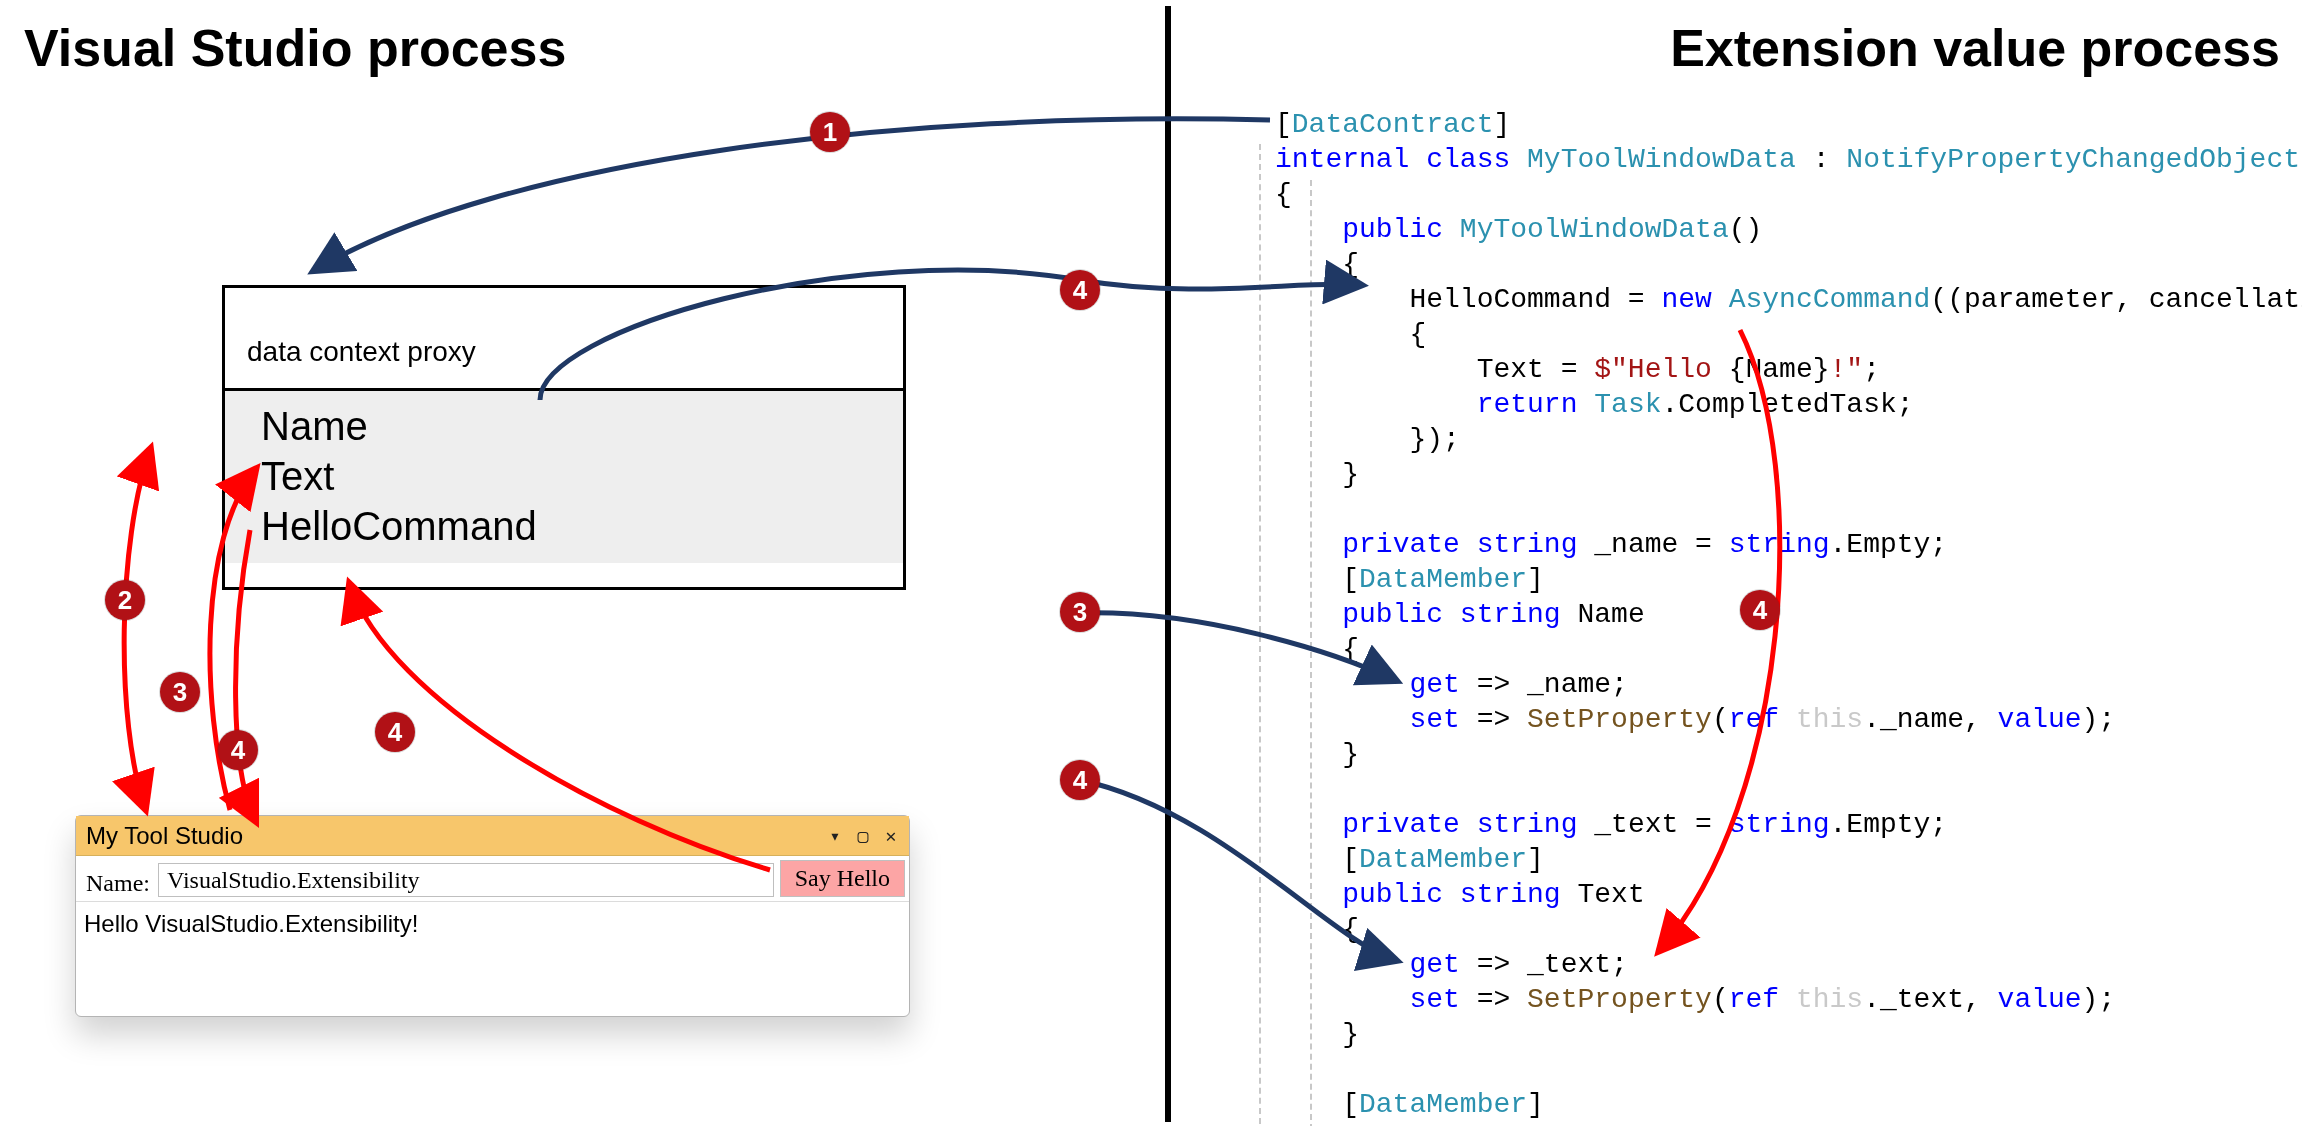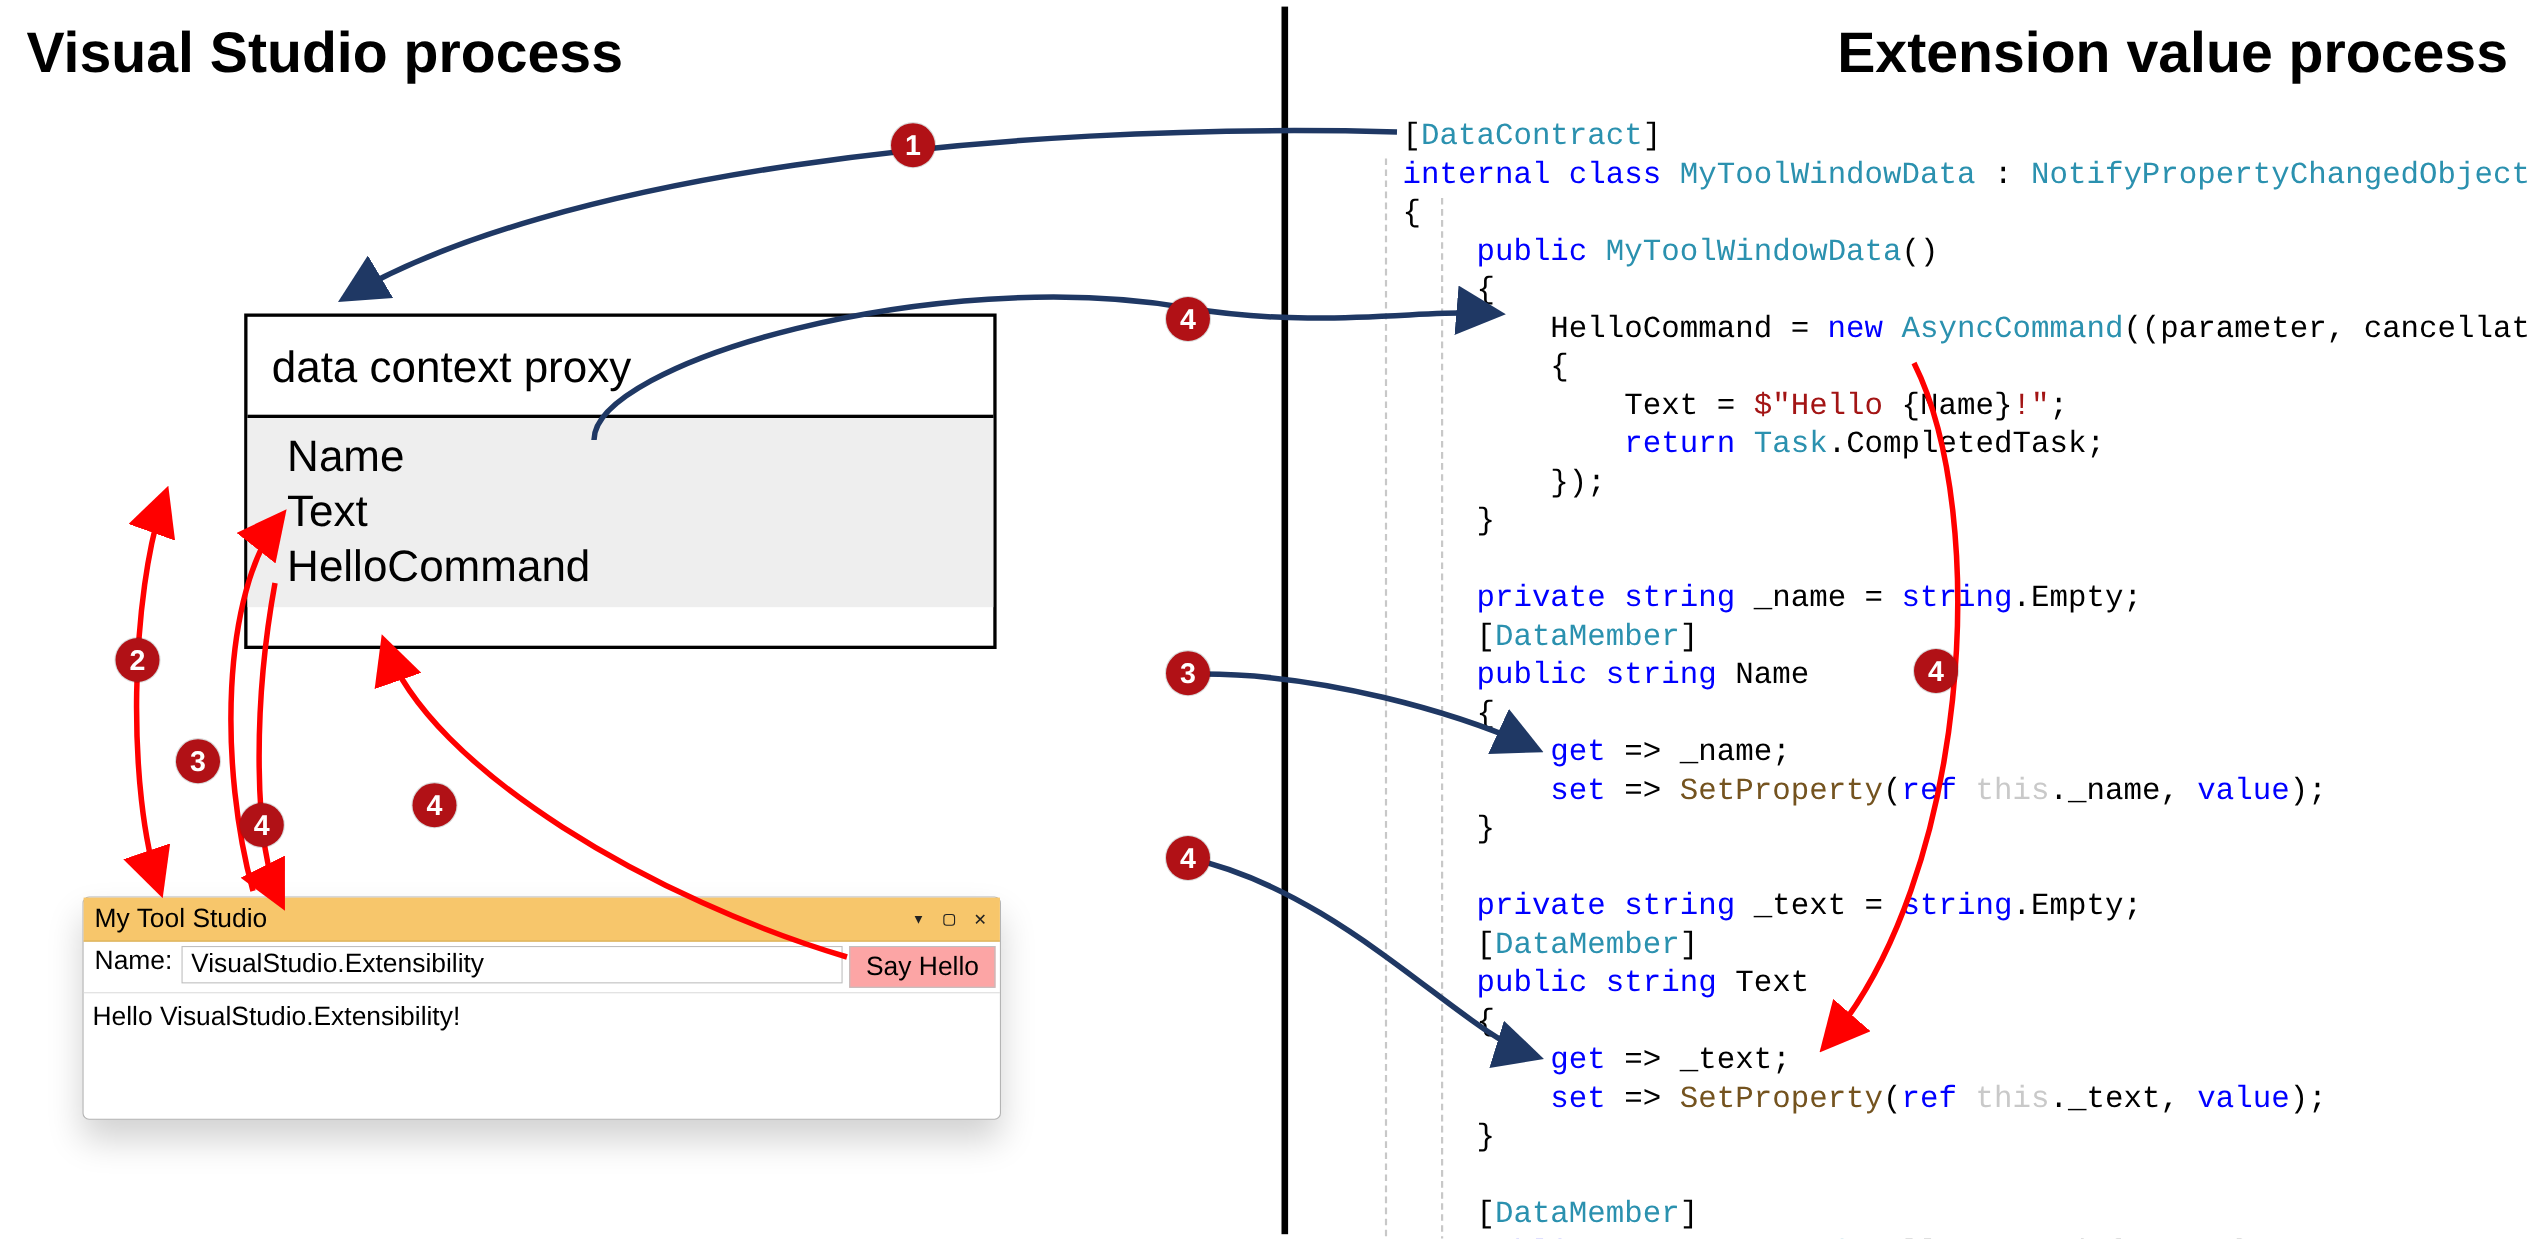--- a/index.html
+++ b/index.html
@@ -39,8 +39,9 @@
   }
   .proxy-title {
     padding: 24px 22px 20px 22px;
-    font-size: 40px;
+    font-size: 28px;
     border-bottom: 3px solid #000;
+    margin-top: 24px;
   }
   .proxy-props {
     background: #eeeeee;

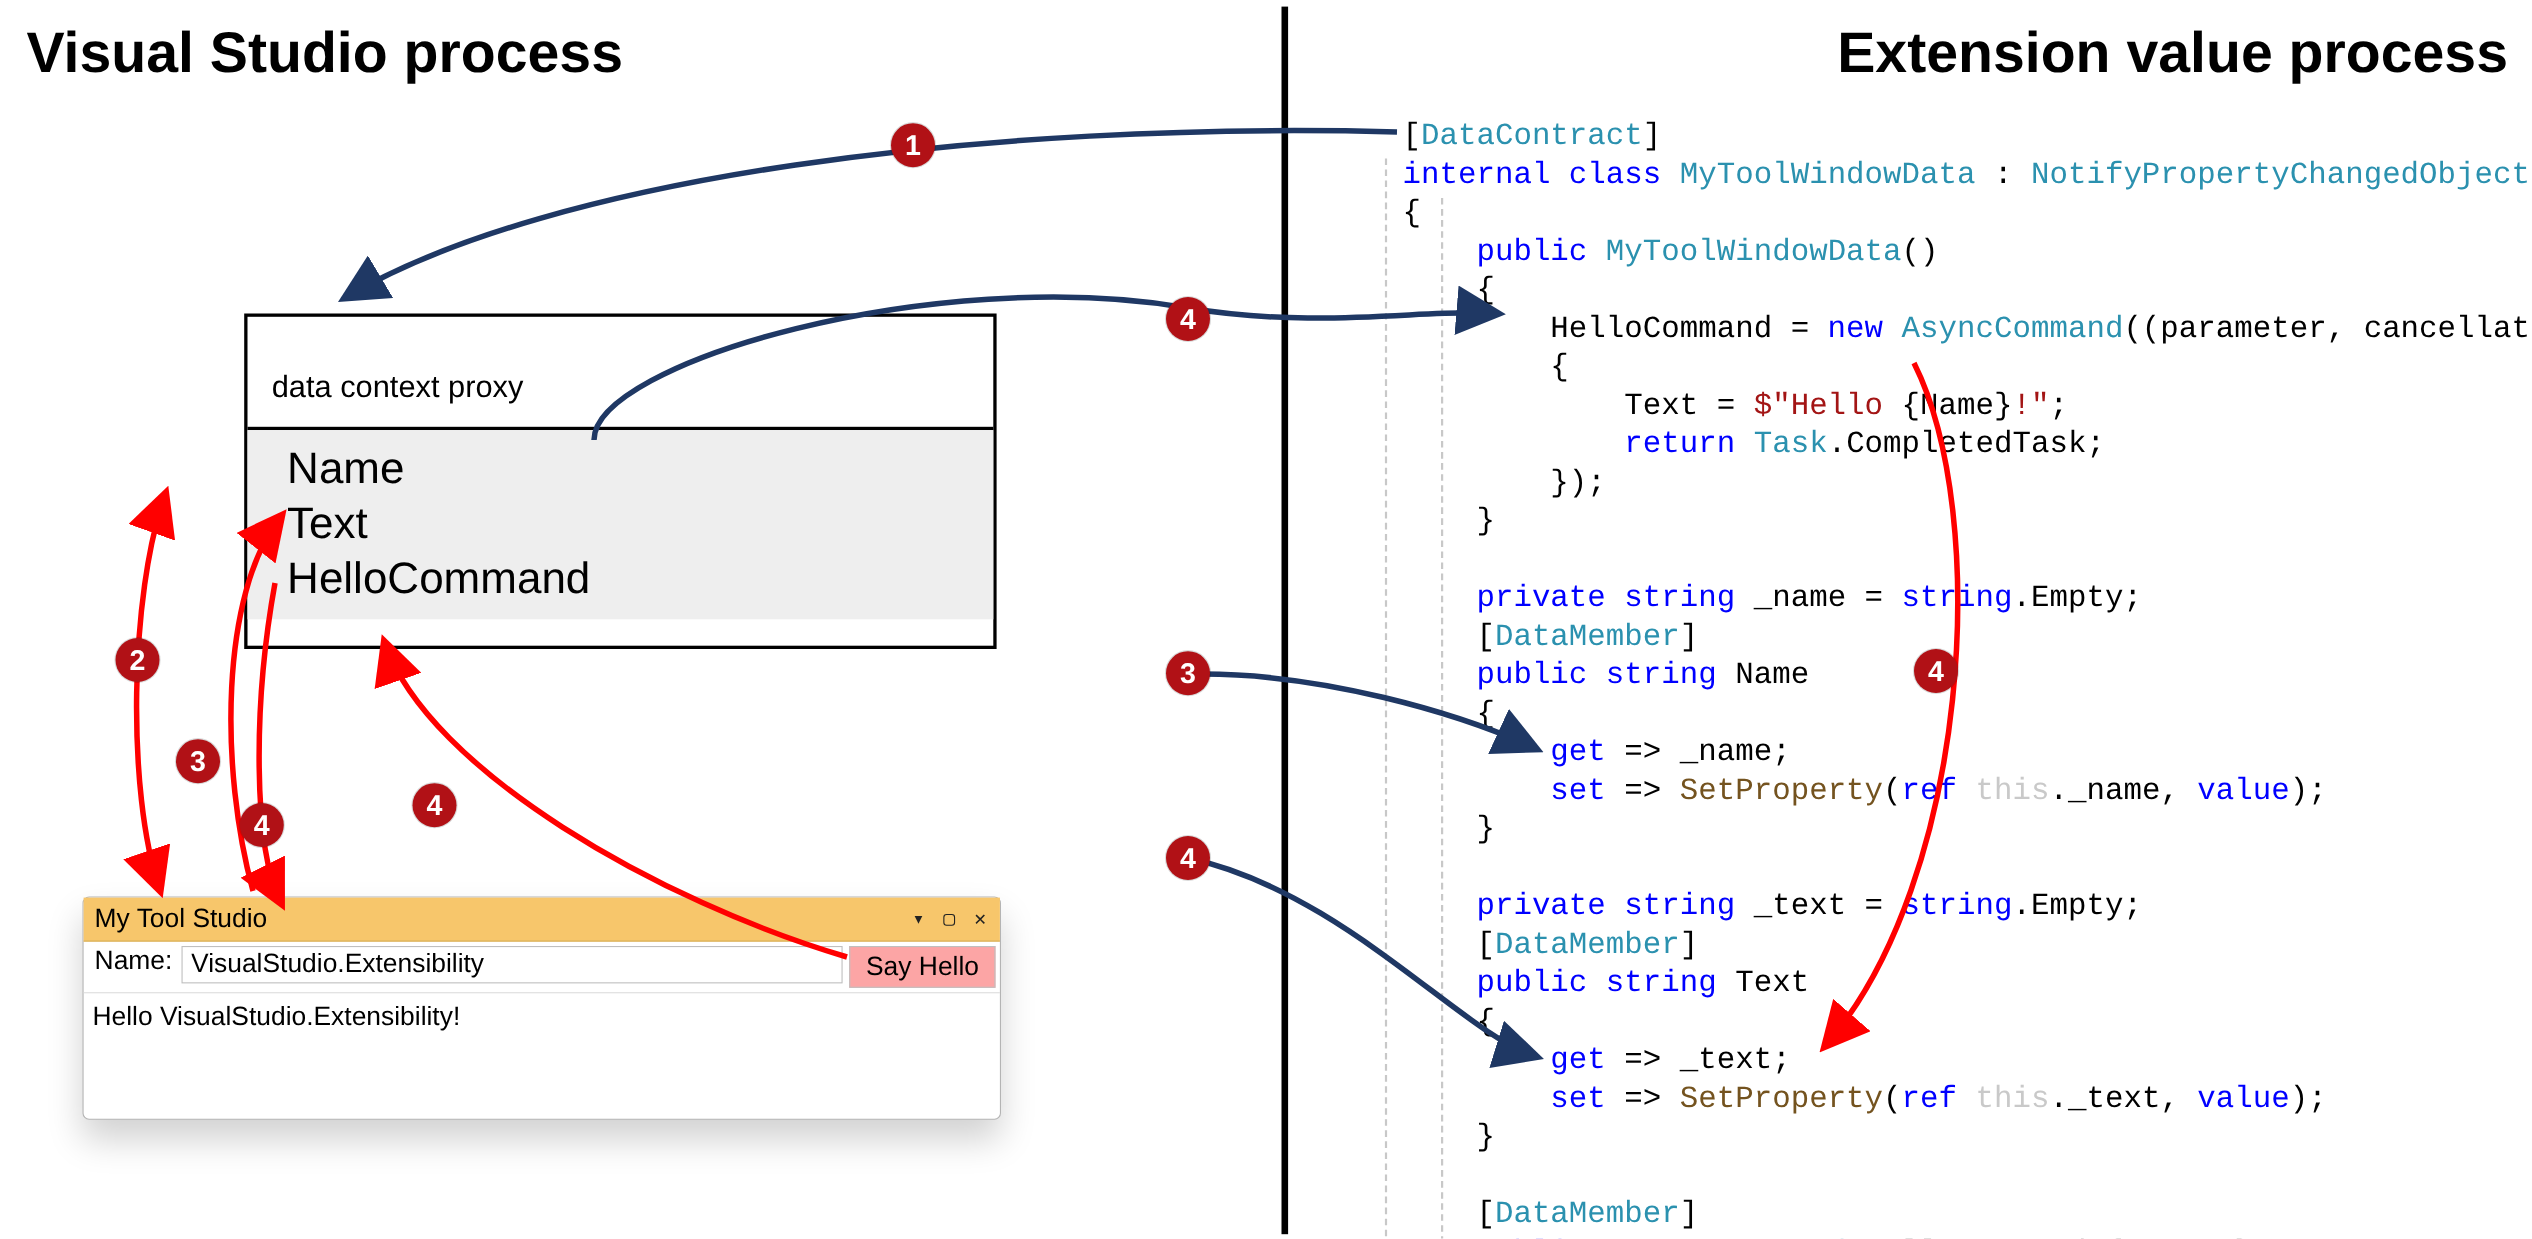--- a/index.html
+++ b/index.html
@@ -77,9 +77,10 @@
     cursor: pointer;
   }
   .tw-row {
-    display: flex; align-items: flex-start;
+    display: flex; align-items: flex-end;
     padding: 4px 4px;
     border-bottom: 1px solid #dcdcdc;
+    font-family: Liberation Serif, serif;
   }
   .tw-label { padding: 0 8px 0 6px; }
   .tw-input {

